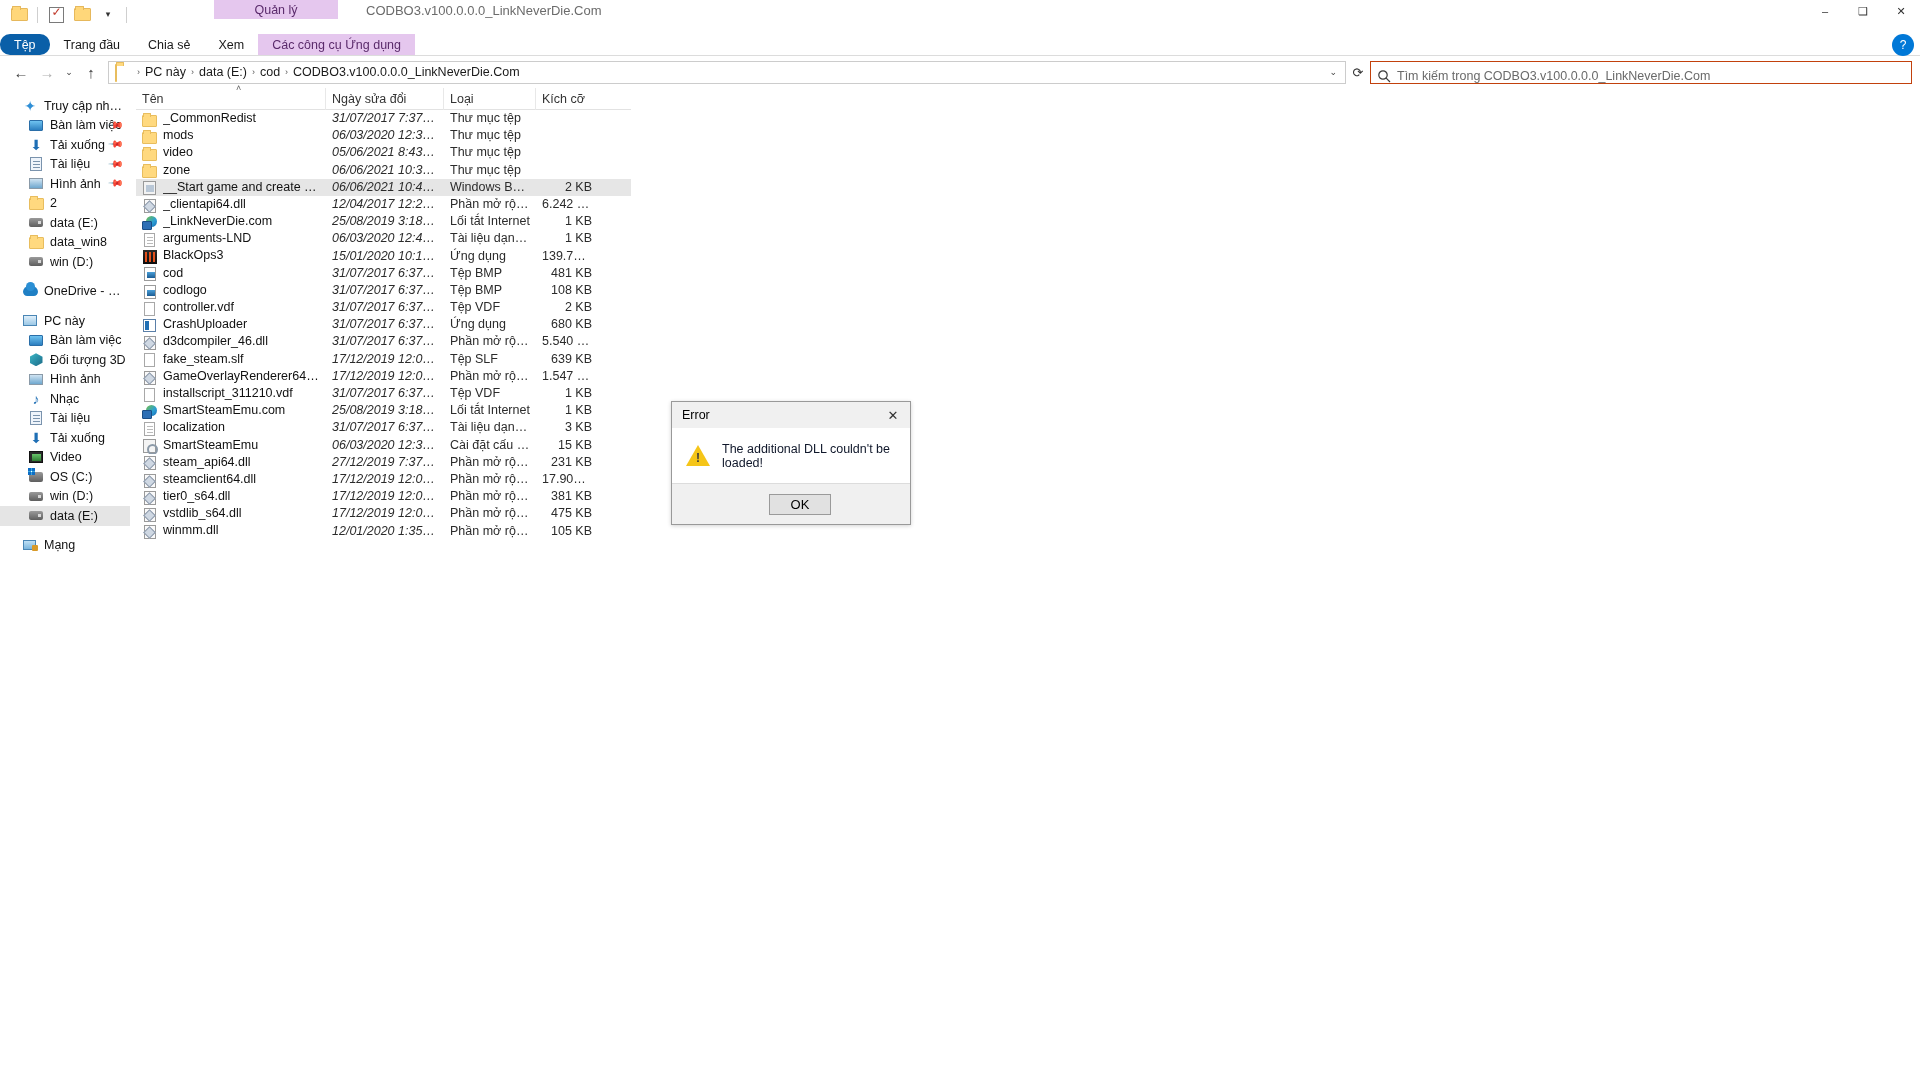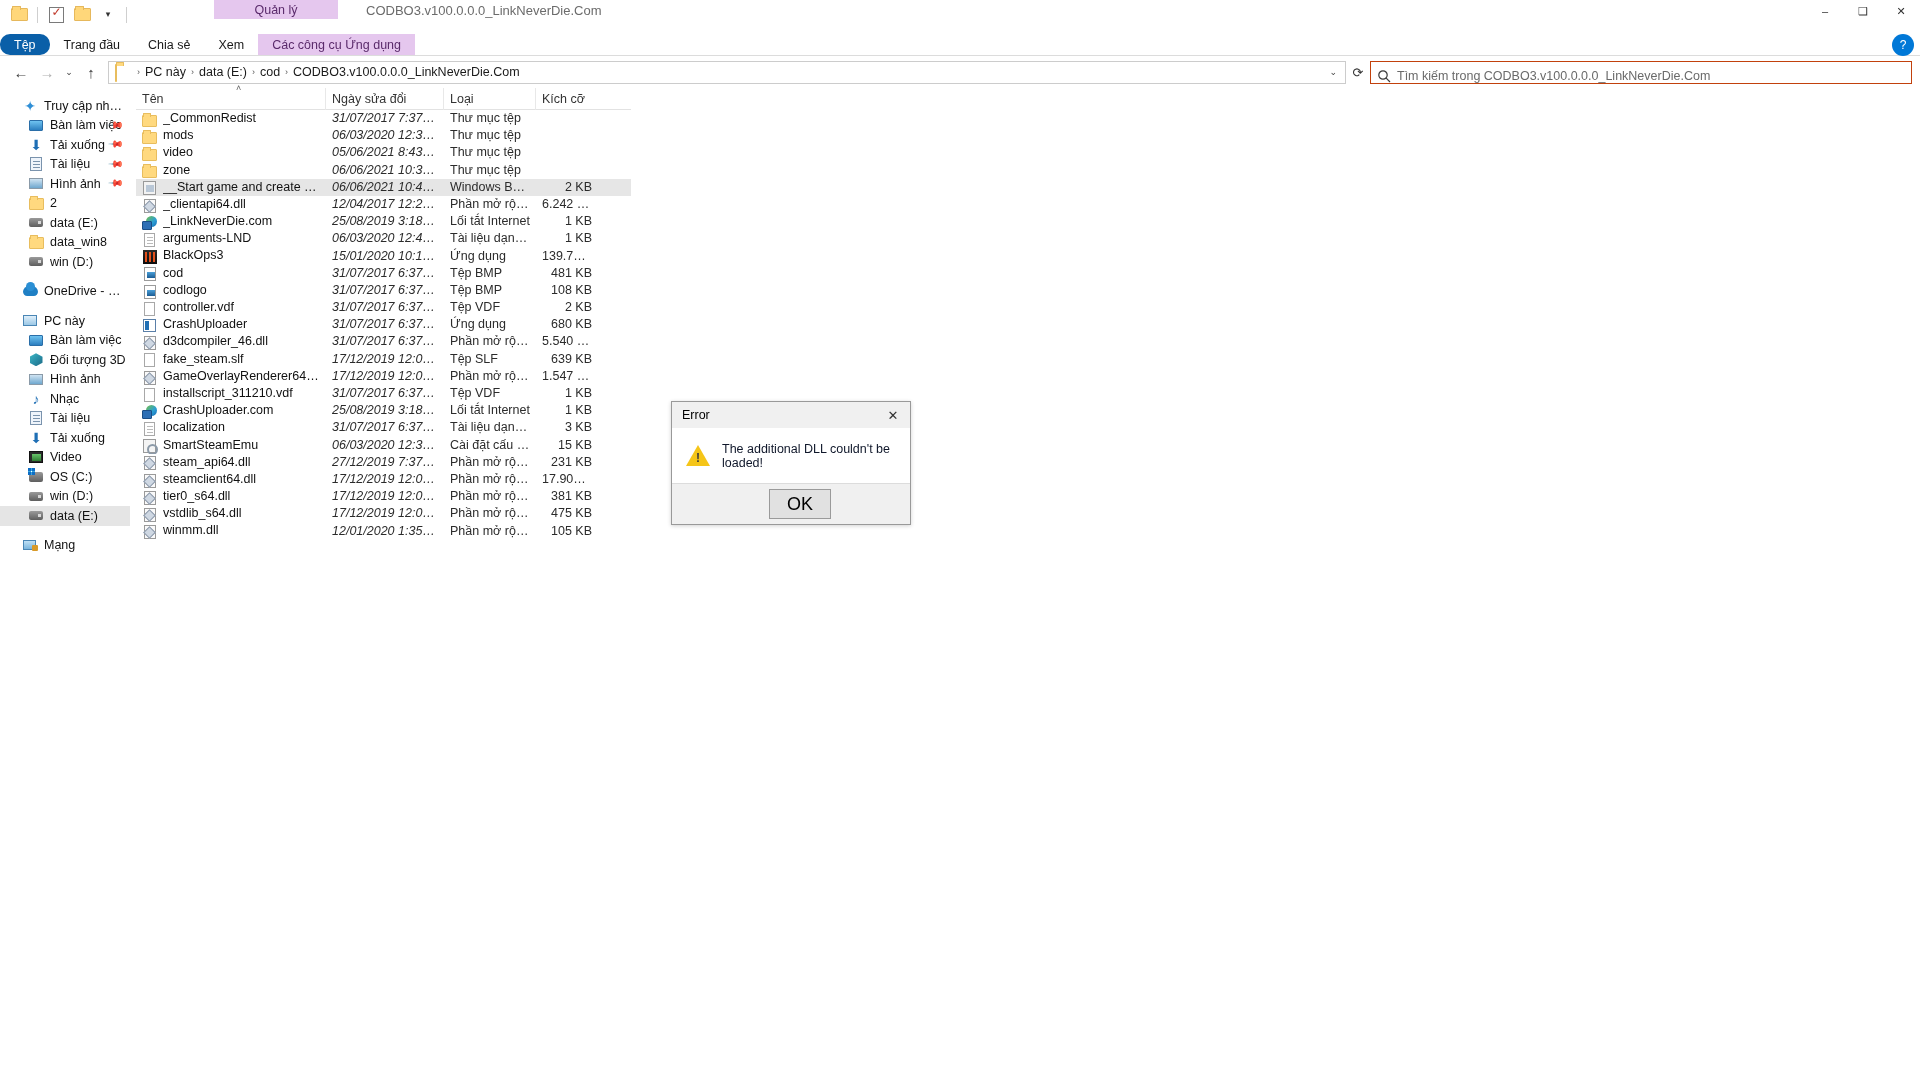--- a/index.html
+++ b/index.html
@@ -1175,7 +1175,7 @@
               <span class="fileico">
                 <span class="ico-net"></span>
               </span>
-              <span class="fname">CrashUploader.com</span>
+              <span class="fname">SmartSteamEmu.com</span>
             </div>
             <div class="cell date">25/08/2019 3:18 SA</div>
             <div class="cell type">Lối tắt Internet</div>

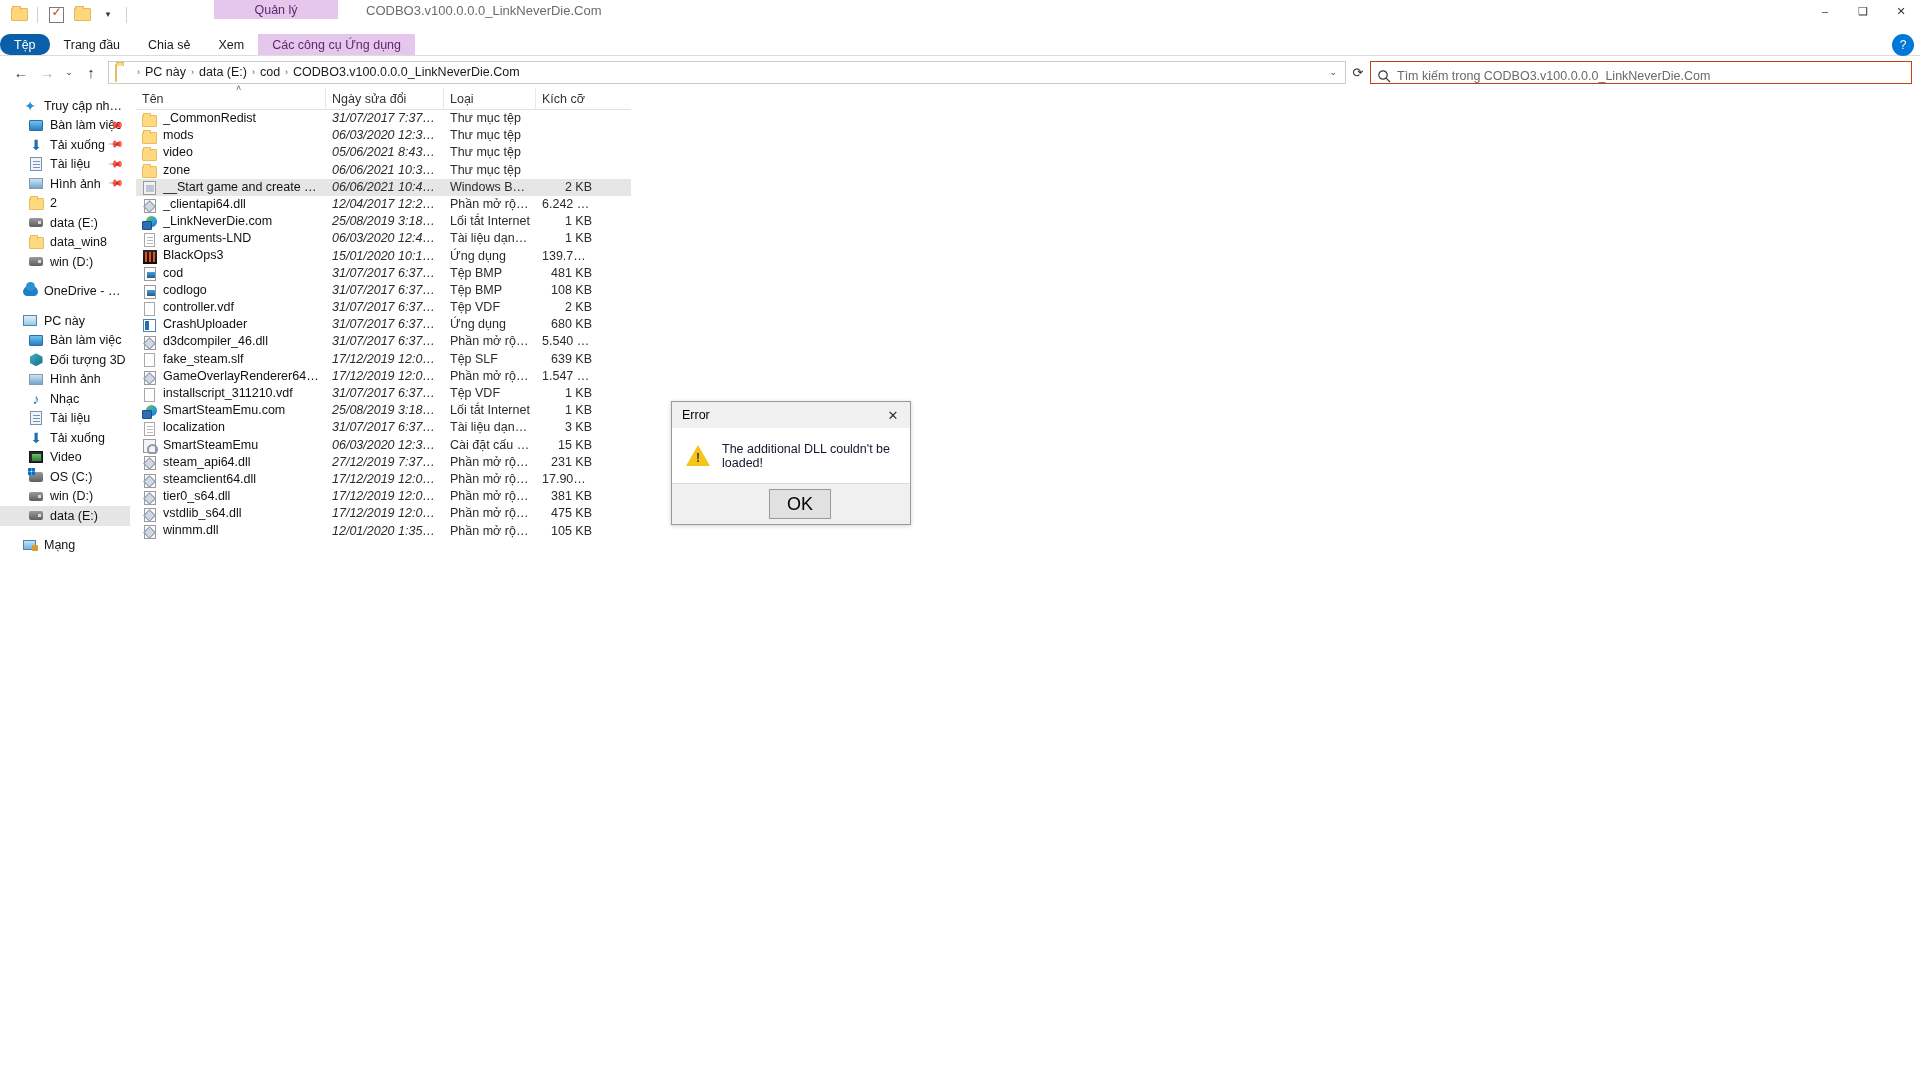--- a/index.html
+++ b/index.html
@@ -741,10 +741,10 @@
     justify-content: center;
   }
   .dlg-ok {
-    width: 62px; height: 30px;
+    width: 62px; height: 21px;
     background: #e1e1e1;
     border: 1px solid #9a9a9a;
-    font-size: 18px;
+    font-size: 13px;
     color: #000;
     display: flex;
     align-items: center;

